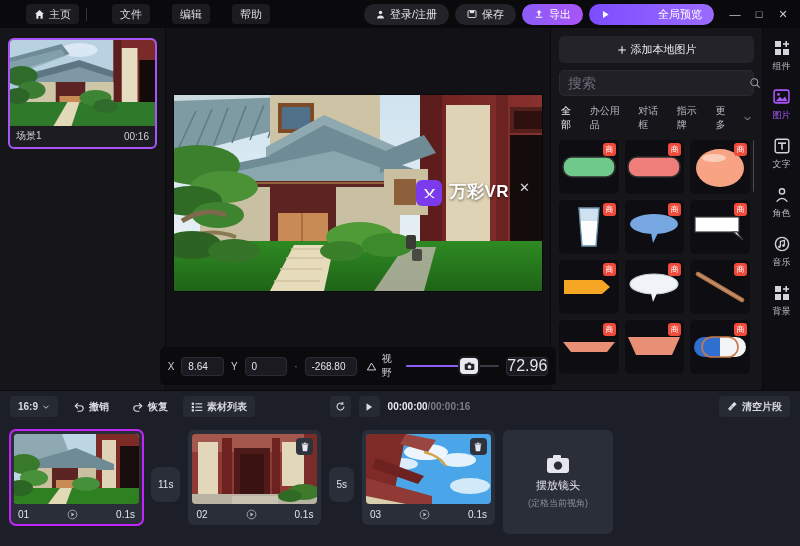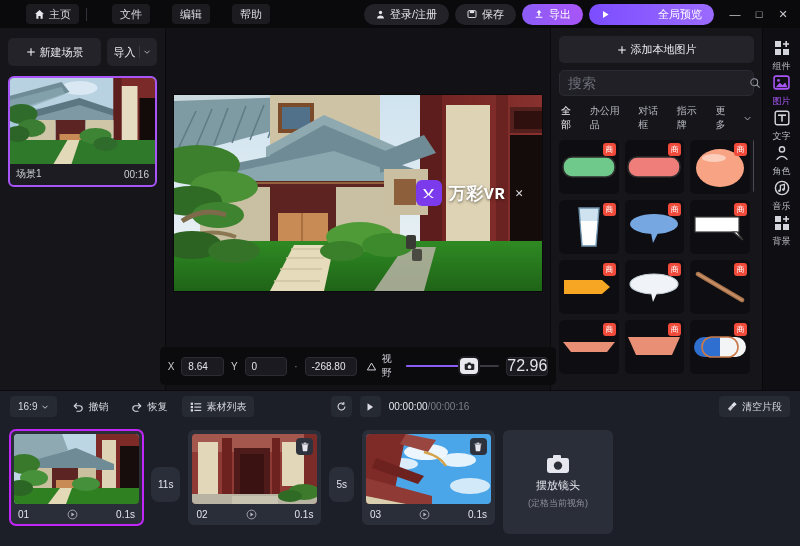--- a/index.html
+++ b/index.html
@@ -292,26 +292,6 @@
   <div class="mainrow">
 
     <div class="scenes">
-      <div class="scene-actions">
-        <div class="btn-newscene">
-          <span>
-            <svg width="10" height="10" viewBox="0 0 16 16">
-                <rect x="7.1" y="2" width="1.8" height="12" fill="#e8e8ee"></rect>
-                <rect x="2" y="7.1" width="12" height="1.8" fill="#e8e8ee"></rect>
-              </svg>
-          </span>
-          <span>新建场景</span>
-        </div>
-        <div class="btn-import">
-          <span>导入</span>
-          <span class="vdiv"></span>
-          <span>
-            <svg width="8" height="8" viewBox="0 0 16 16">
-                <path d="M3 5.5 8 10.5 13 5.5" fill="none" stroke="#cfcfd8" stroke-width="1.6"></path>
-              </svg>
-          </span>
-        </div>
-      </div>
 
       <div class="scene-card">
         <div class="scene-thumb">

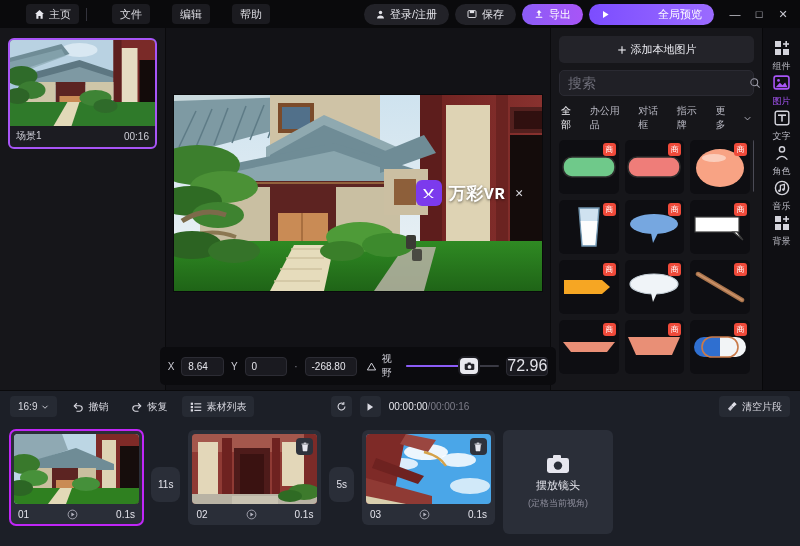--- a/index.html
+++ b/index.html
@@ -164,7 +164,7 @@
   
   .rail {
     width: 38px; min-width:38px; background:#0f0f13; border-left:1px solid #08080a;
-    display:flex; flex-direction:column; align-items:center; padding-top: 10px; 
+    display:flex; flex-direction:column; align-items:center; padding-top: 10px; gap: 14px;
   }
   .rail-item { display:flex; flex-direction:column; align-items:center; gap:3px; width:100%; }
   .rail-ic {

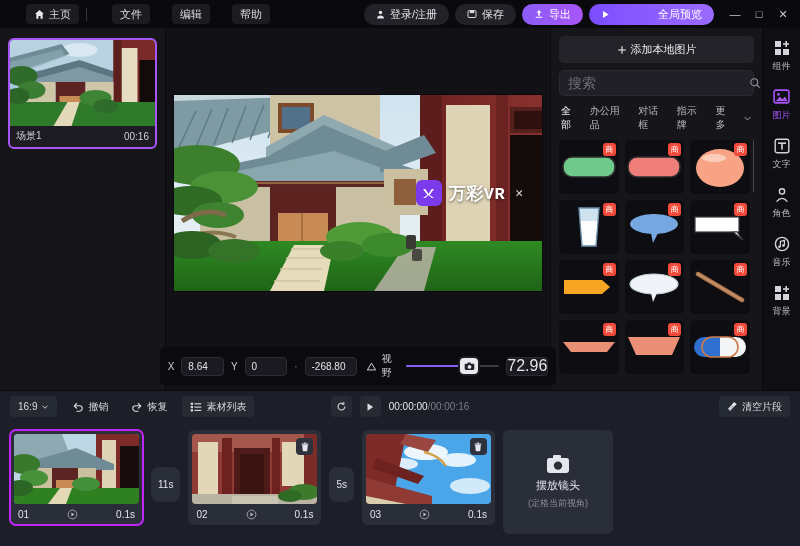--- a/index.html
+++ b/index.html
@@ -85,8 +85,8 @@
     box-shadow: 0 0 0 1px #0a0a0c;
   }
   .wm {
-    position:absolute; right: 19px; top: 50%; transform: translateY(-50%);
-    display:flex; align-items:center; gap:7px;font-family:Liberation Mono, monospace;
+    position:absolute; right: 12px; top: 50%; transform: translateY(-50%);
+    display:flex; gap:7px;
   }
   .wm-logo {
     width:26px; height:26px; border-radius:6px; background:#7c3aed;

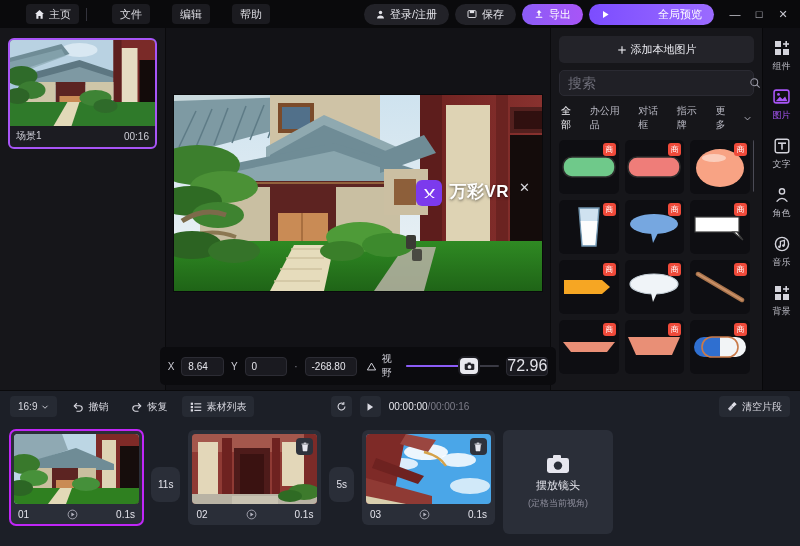--- a/index.html
+++ b/index.html
@@ -180,6 +180,7 @@
     height: 32px; min-height:32px; background:#1c1f27;
     display:flex; align-items:center; gap:7px; padding: 0 10px;
     border-top:1px solid #0a0a0c;
+    font-weight:bold;
   }
   .tlb {
     display:flex; align-items:center; gap:4px; height:21px; padding:0 8px;

